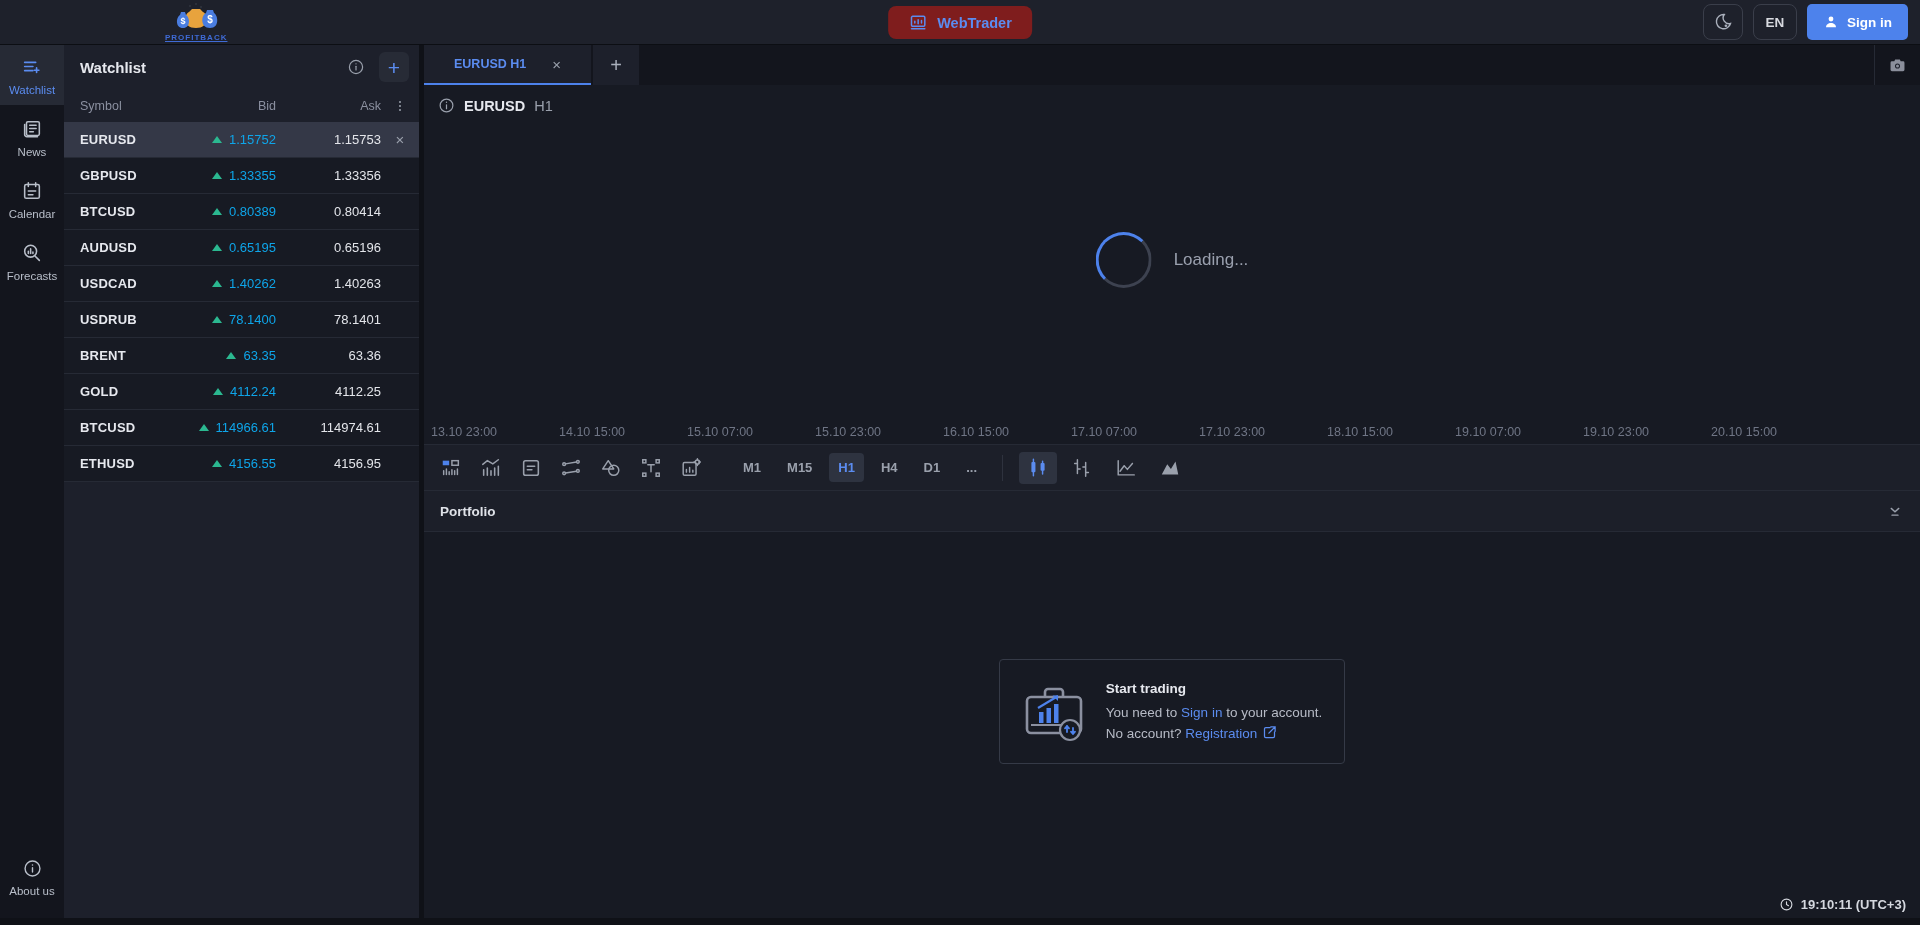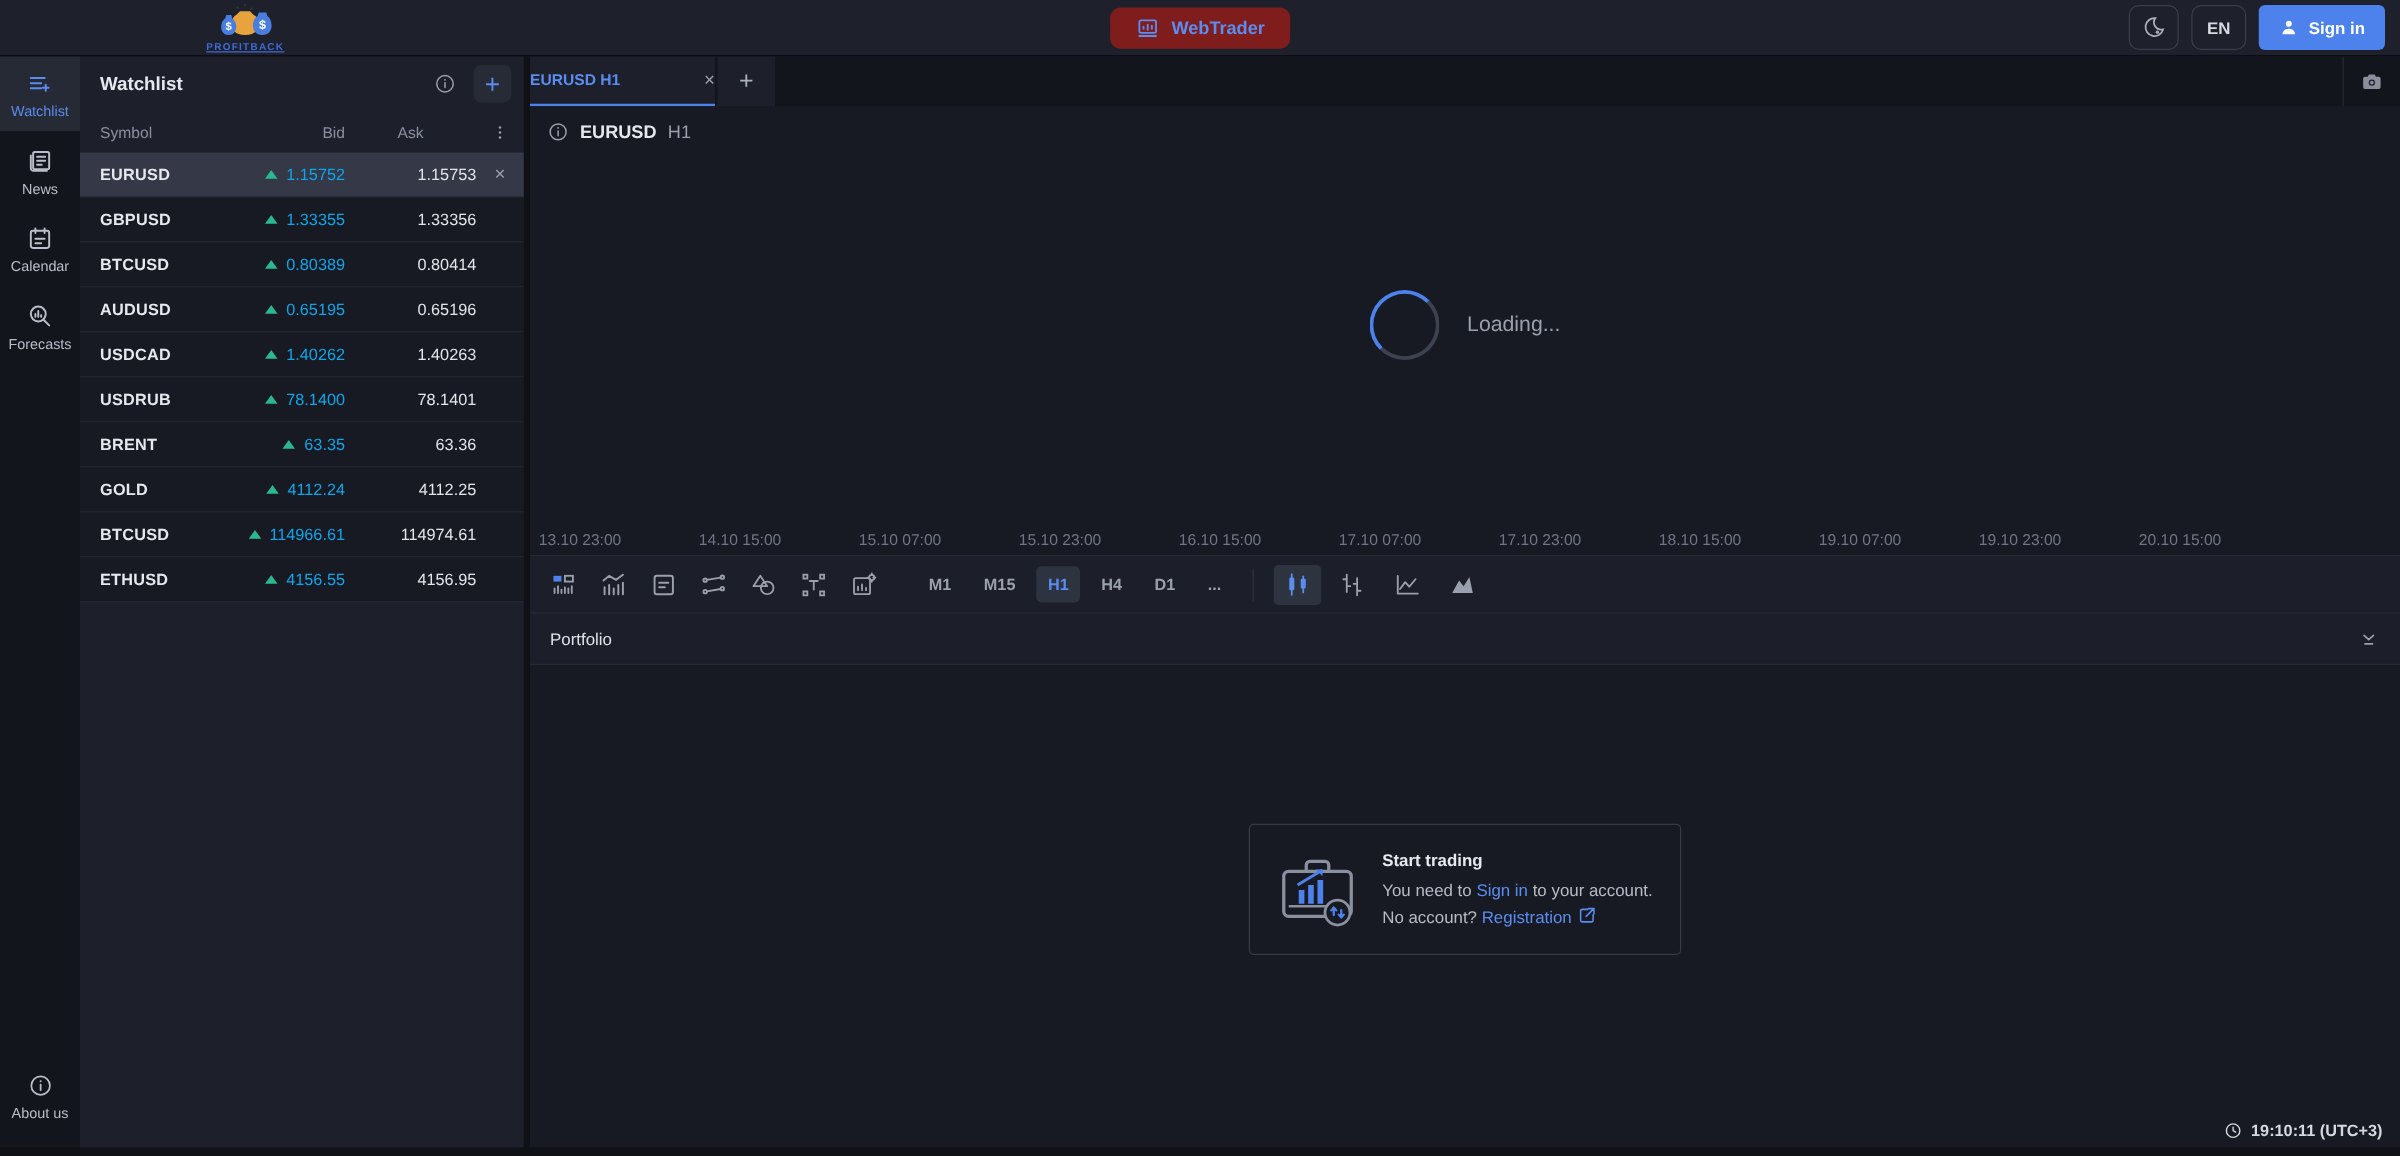--- a/index.html
+++ b/index.html
@@ -69,7 +69,7 @@
   
   .main{flex:1;display:flex;flex-direction:column;background:var(--bg-dark);min-width:0}
   .tabbar{height:40px;background:var(--bg-side);display:flex;align-items:stretch;flex-shrink:0}
-  .tab{min-width:148px;padding:0 0;background:var(--bg-panel);border-bottom:2px solid var(--accent);display:flex;align-items:center;justify-content:space-between;cursor:pointer}
+  .tab{min-width:148px;padding:0 30px;background:var(--bg-panel);border-bottom:2px solid var(--accent);display:flex;align-items:center;justify-content:space-between;cursor:pointer}
   .tab-label{color:var(--accent-text);font-size:12.5px;font-weight:700}
   .tab-close{color:#9aa0ac;font-size:15px;margin-left:26px;cursor:pointer}
   .tab-add{width:46px;margin-left:2px;background:var(--bg-panel);border:none;color:#aab0bc;font-size:20px;cursor:pointer}

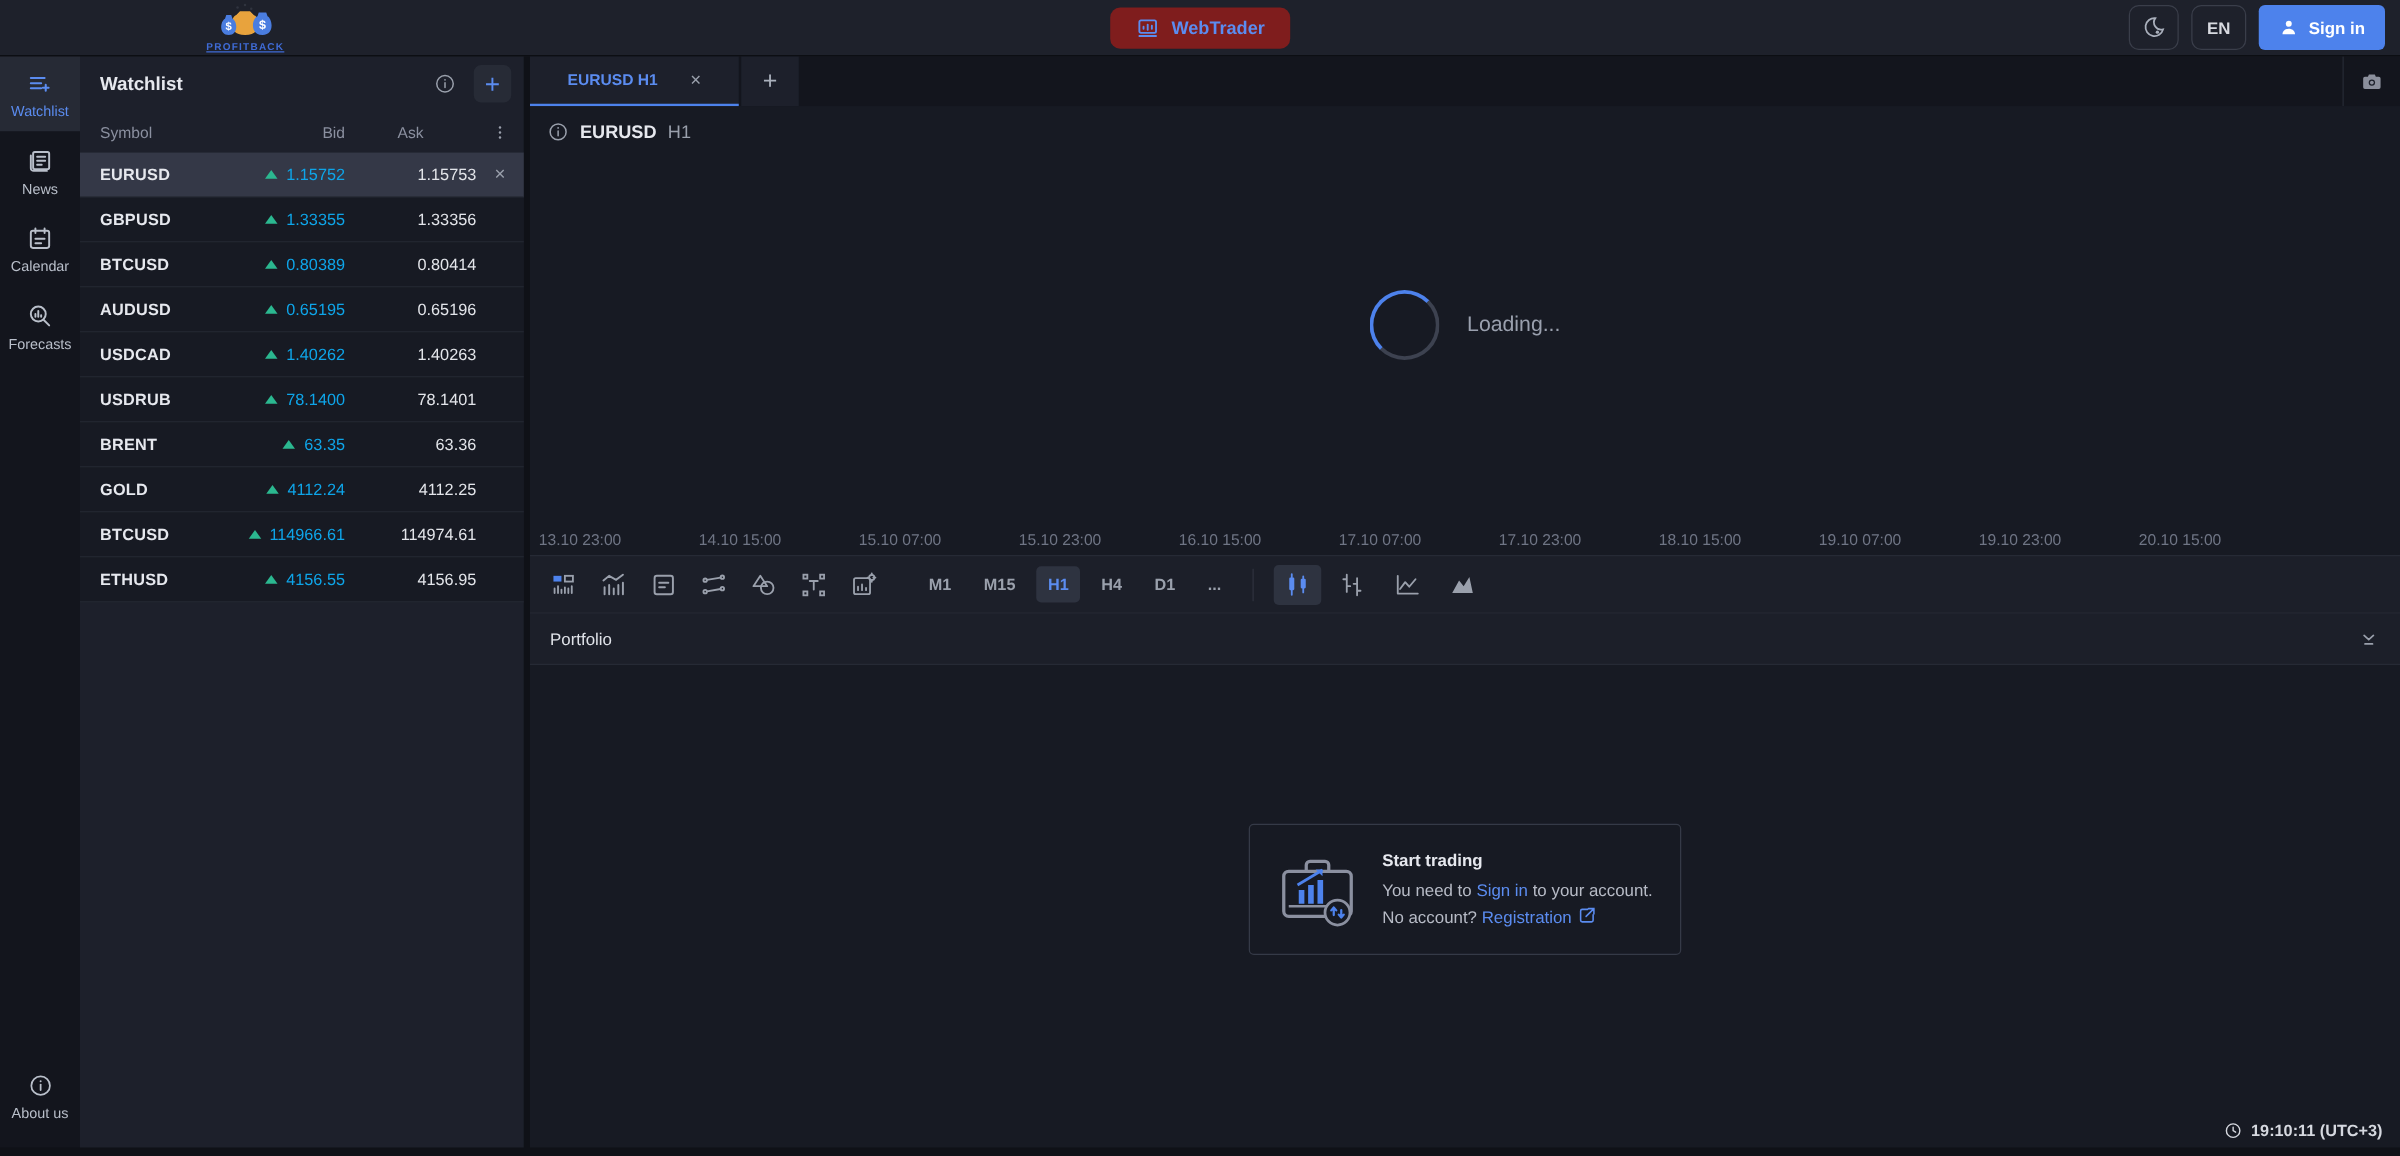--- a/index.html
+++ b/index.html
@@ -54,7 +54,7 @@
   .wl-cols{height:33px;display:flex;align-items:center;padding-left:16px;color:#8b90a0;font-size:12.5px}
   .c-sym{width:110px}
   .c-bid{flex:1;text-align:right}
-  .c-ask{width:105px;text-align:center}
+  .c-ask{width:105px;text-align:right}
   .c-gut{width:38px;display:flex;justify-content:center;align-items:center}
   .wl-rows{background:var(--bg-dark)}
   .wl-row{height:36px;display:flex;align-items:center;padding-left:16px;border-bottom:1px solid var(--border);font-size:13px;cursor:pointer;background:var(--bg-dark)}

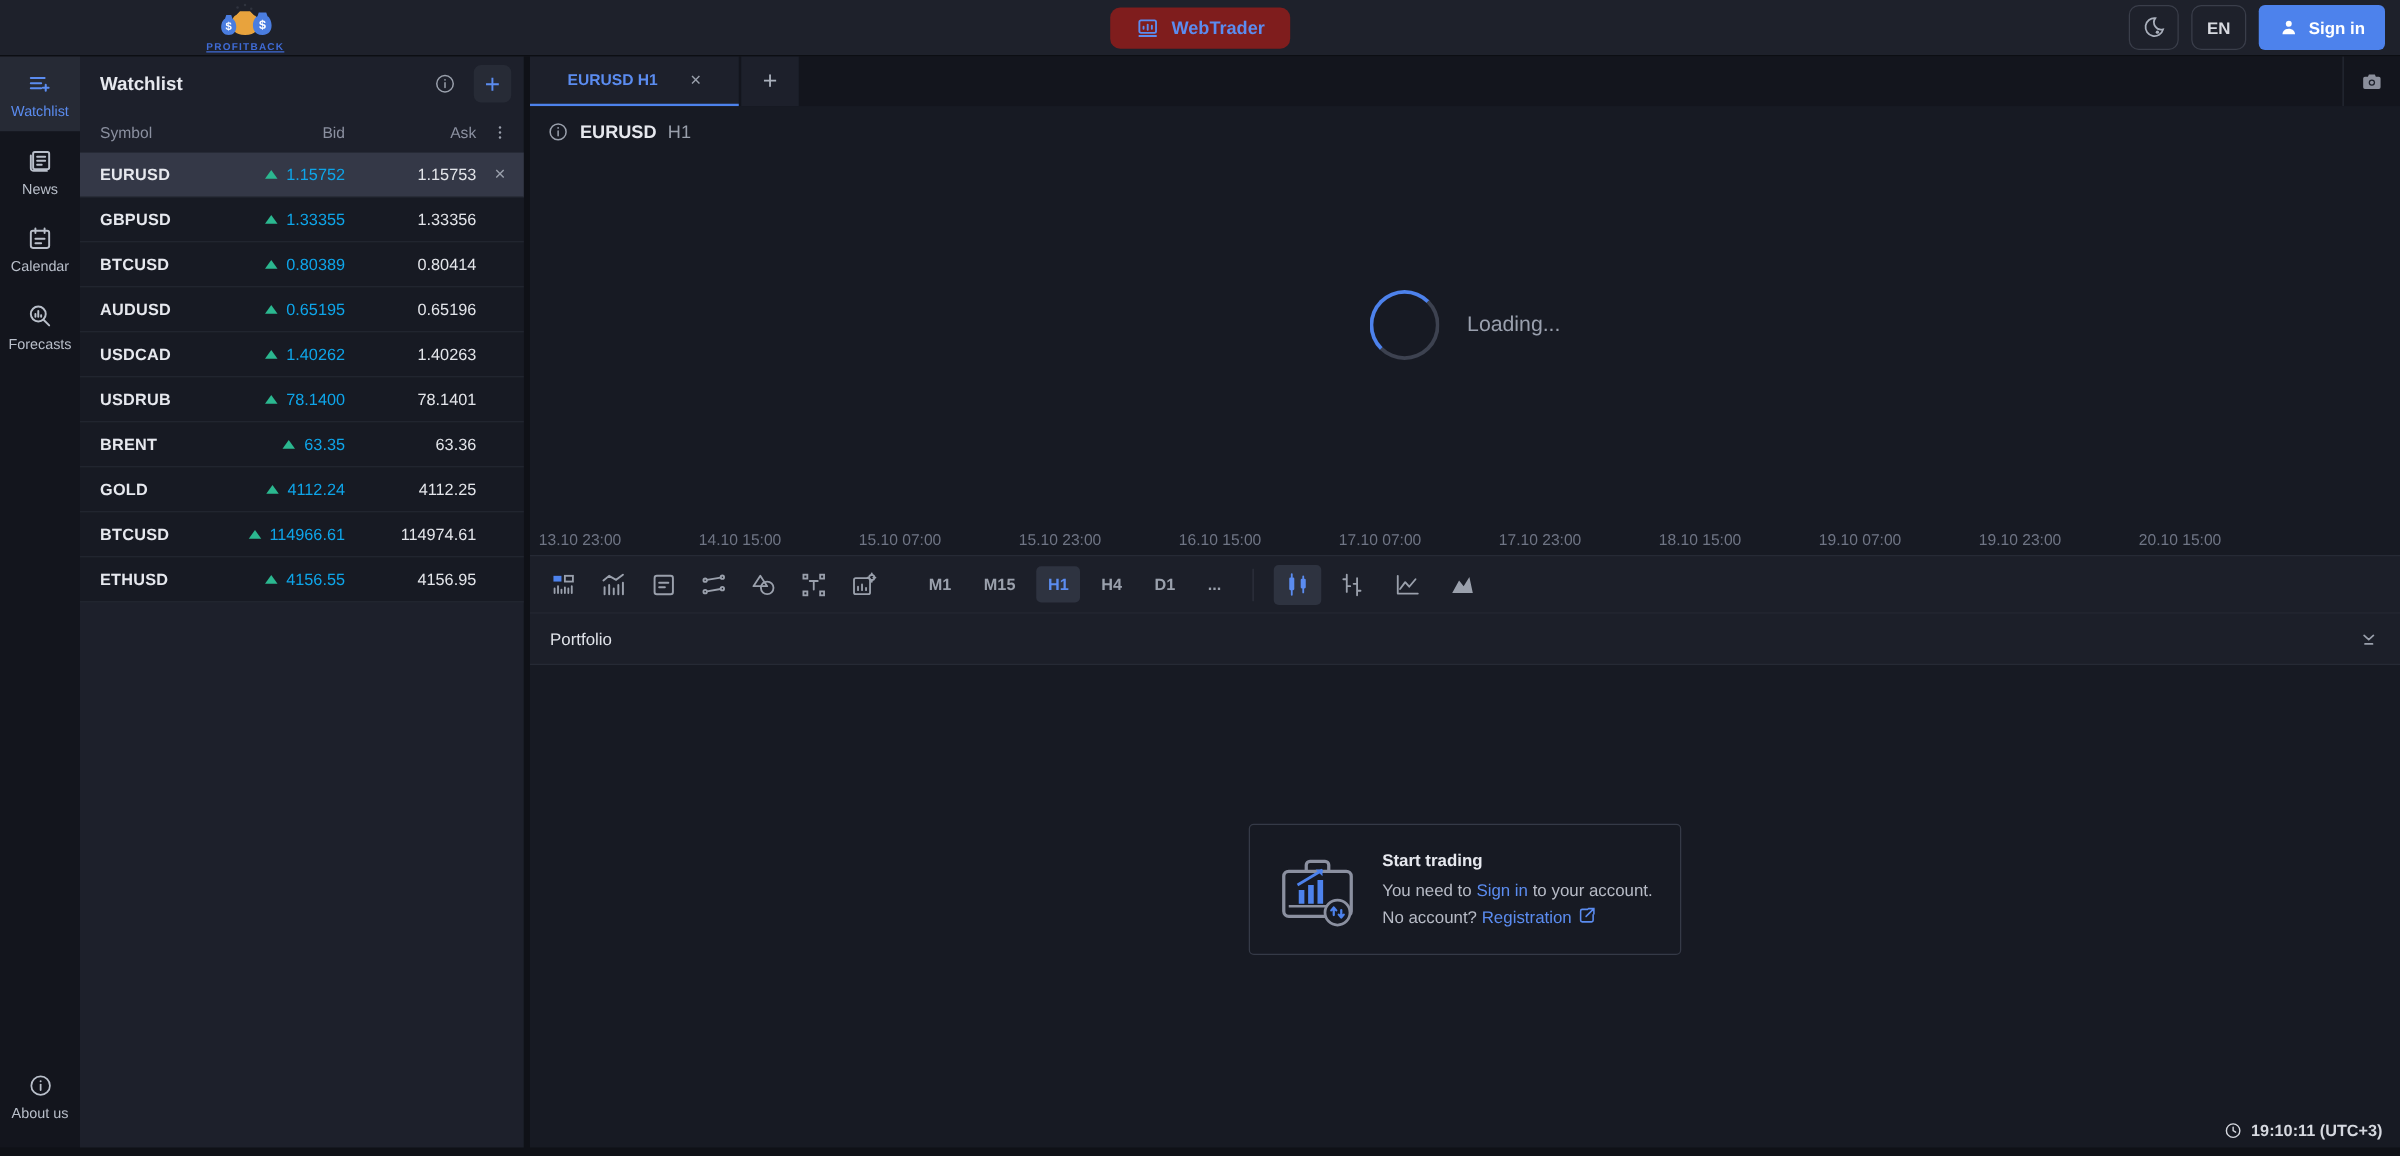--- a/index.html
+++ b/index.html
@@ -105,7 +105,7 @@
 
   
   .portfolio-head{height:41px;display:flex;align-items:center;padding:0 16px;border-bottom:1px solid var(--border);flex-shrink:0;background:#1c1f29}
-  .portfolio-title{font-size:13.5px;font-weight:400;color:#dfe2e8;flex:1}
+  .portfolio-title{font-size:13.5px;font-weight:700;color:#dfe2e8;flex:1}
   .collapse-btn{background:none;border:none;cursor:pointer;display:flex;align-items:center}
   .portfolio-body{flex:1;display:flex;align-items:center;justify-content:center;position:relative}
   .start-card{border:1px solid #353a47;border-radius:4px;padding:18px 22px;display:flex;align-items:center;gap:18px;min-width:295px}

